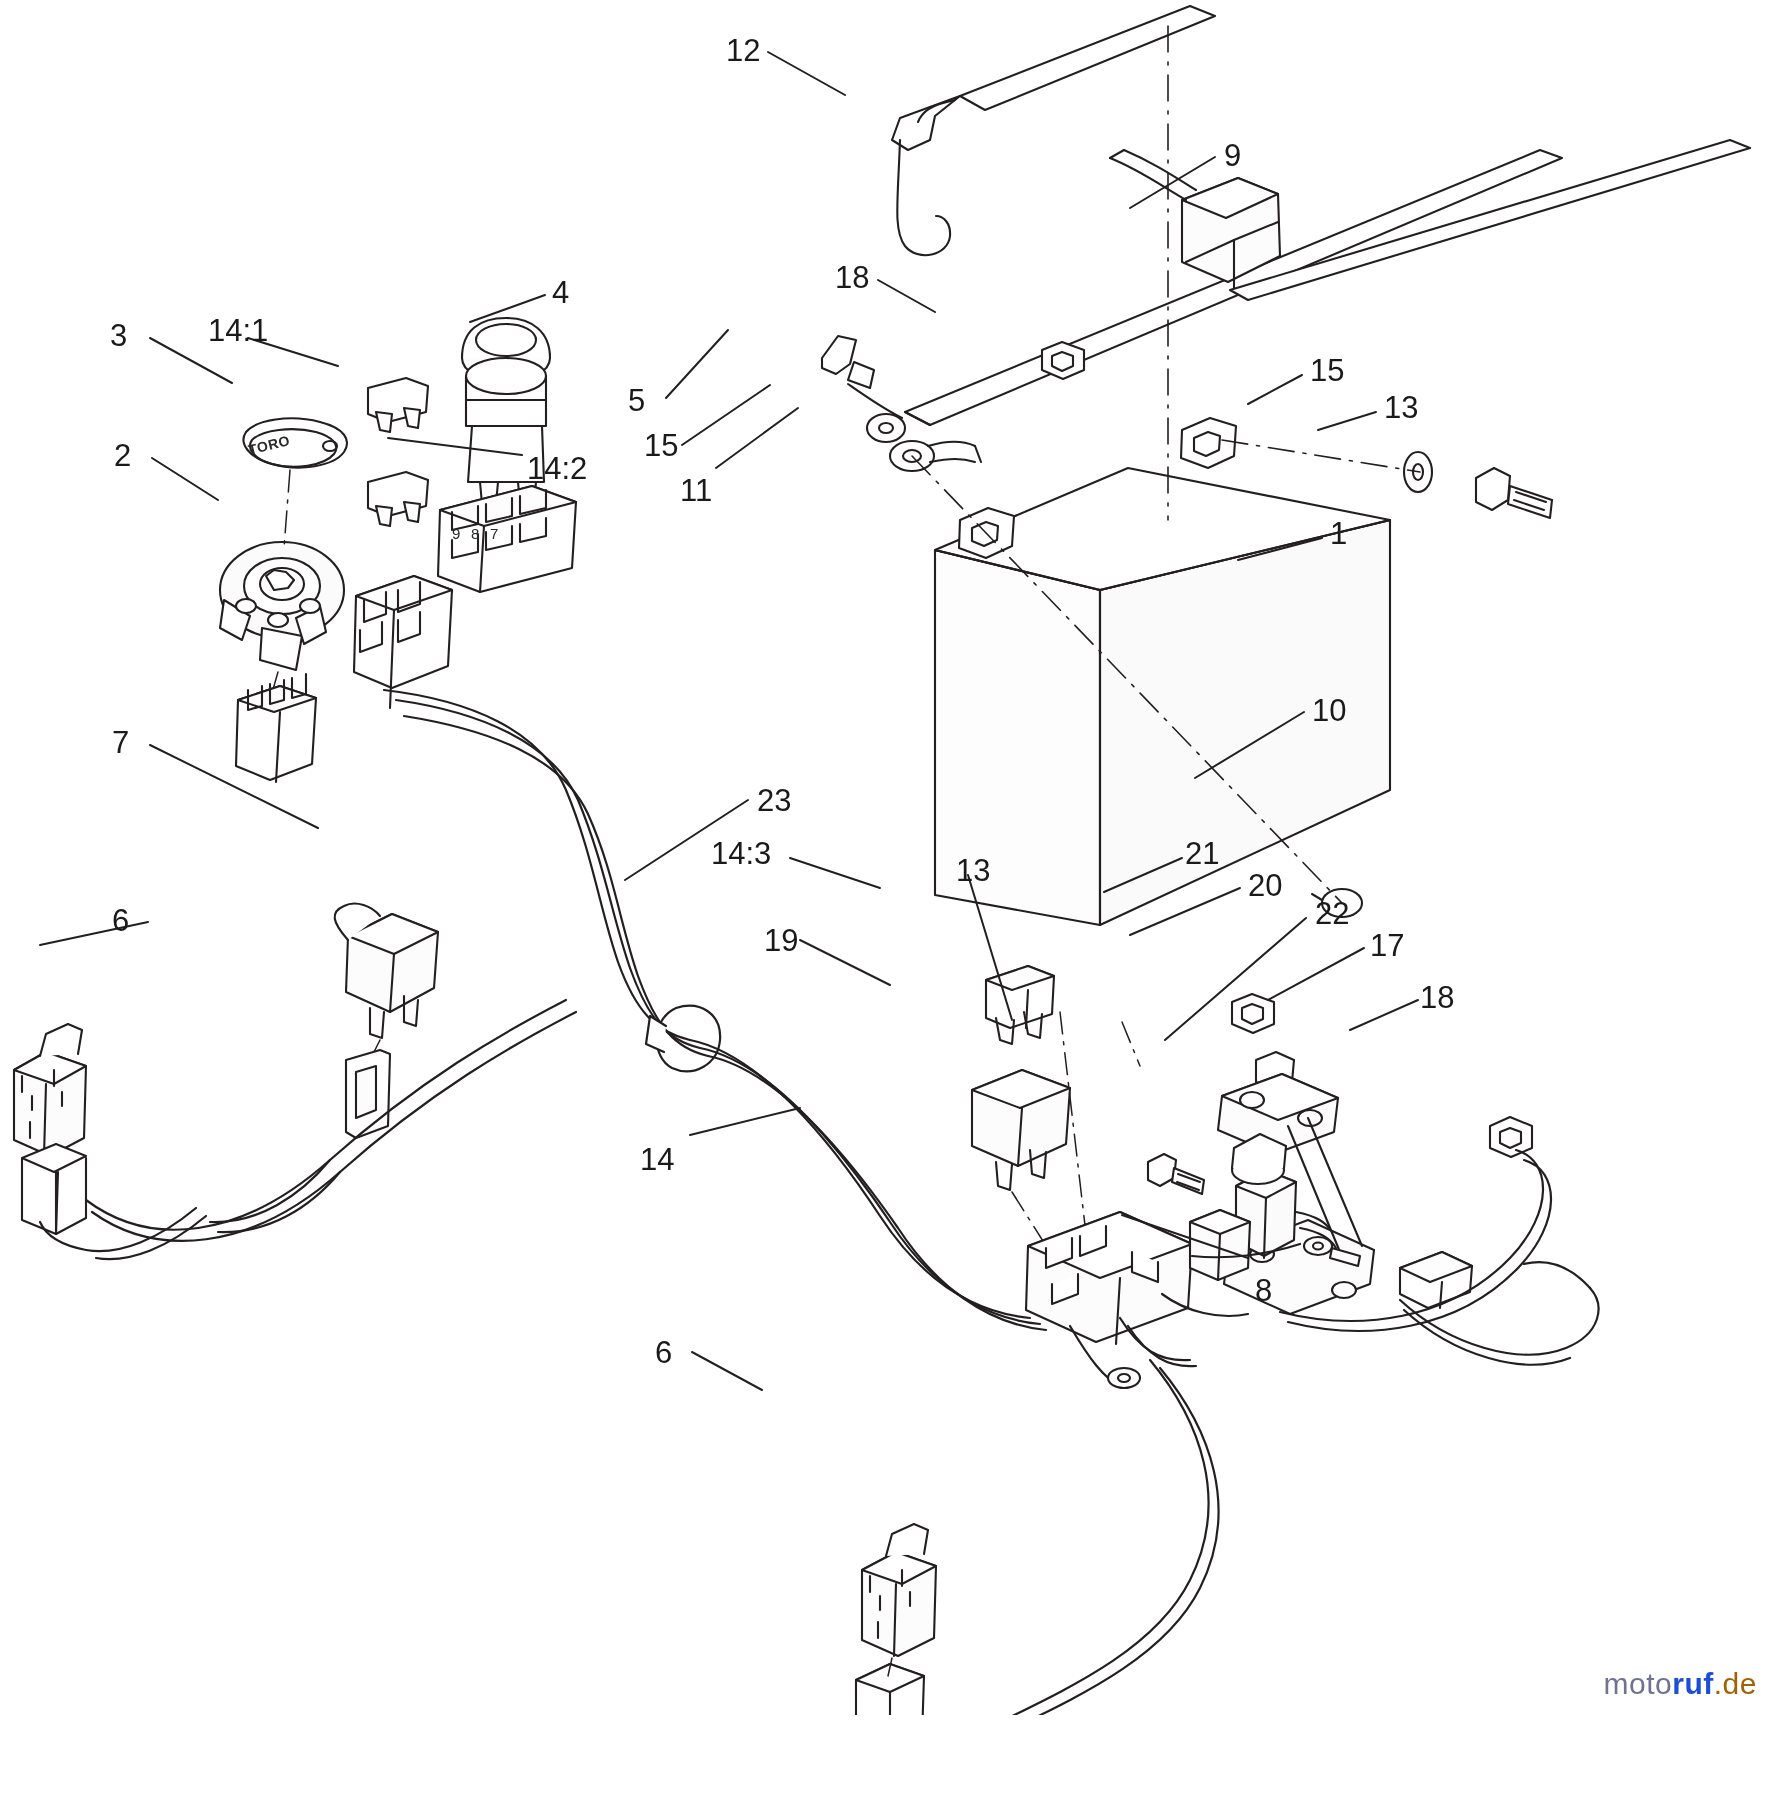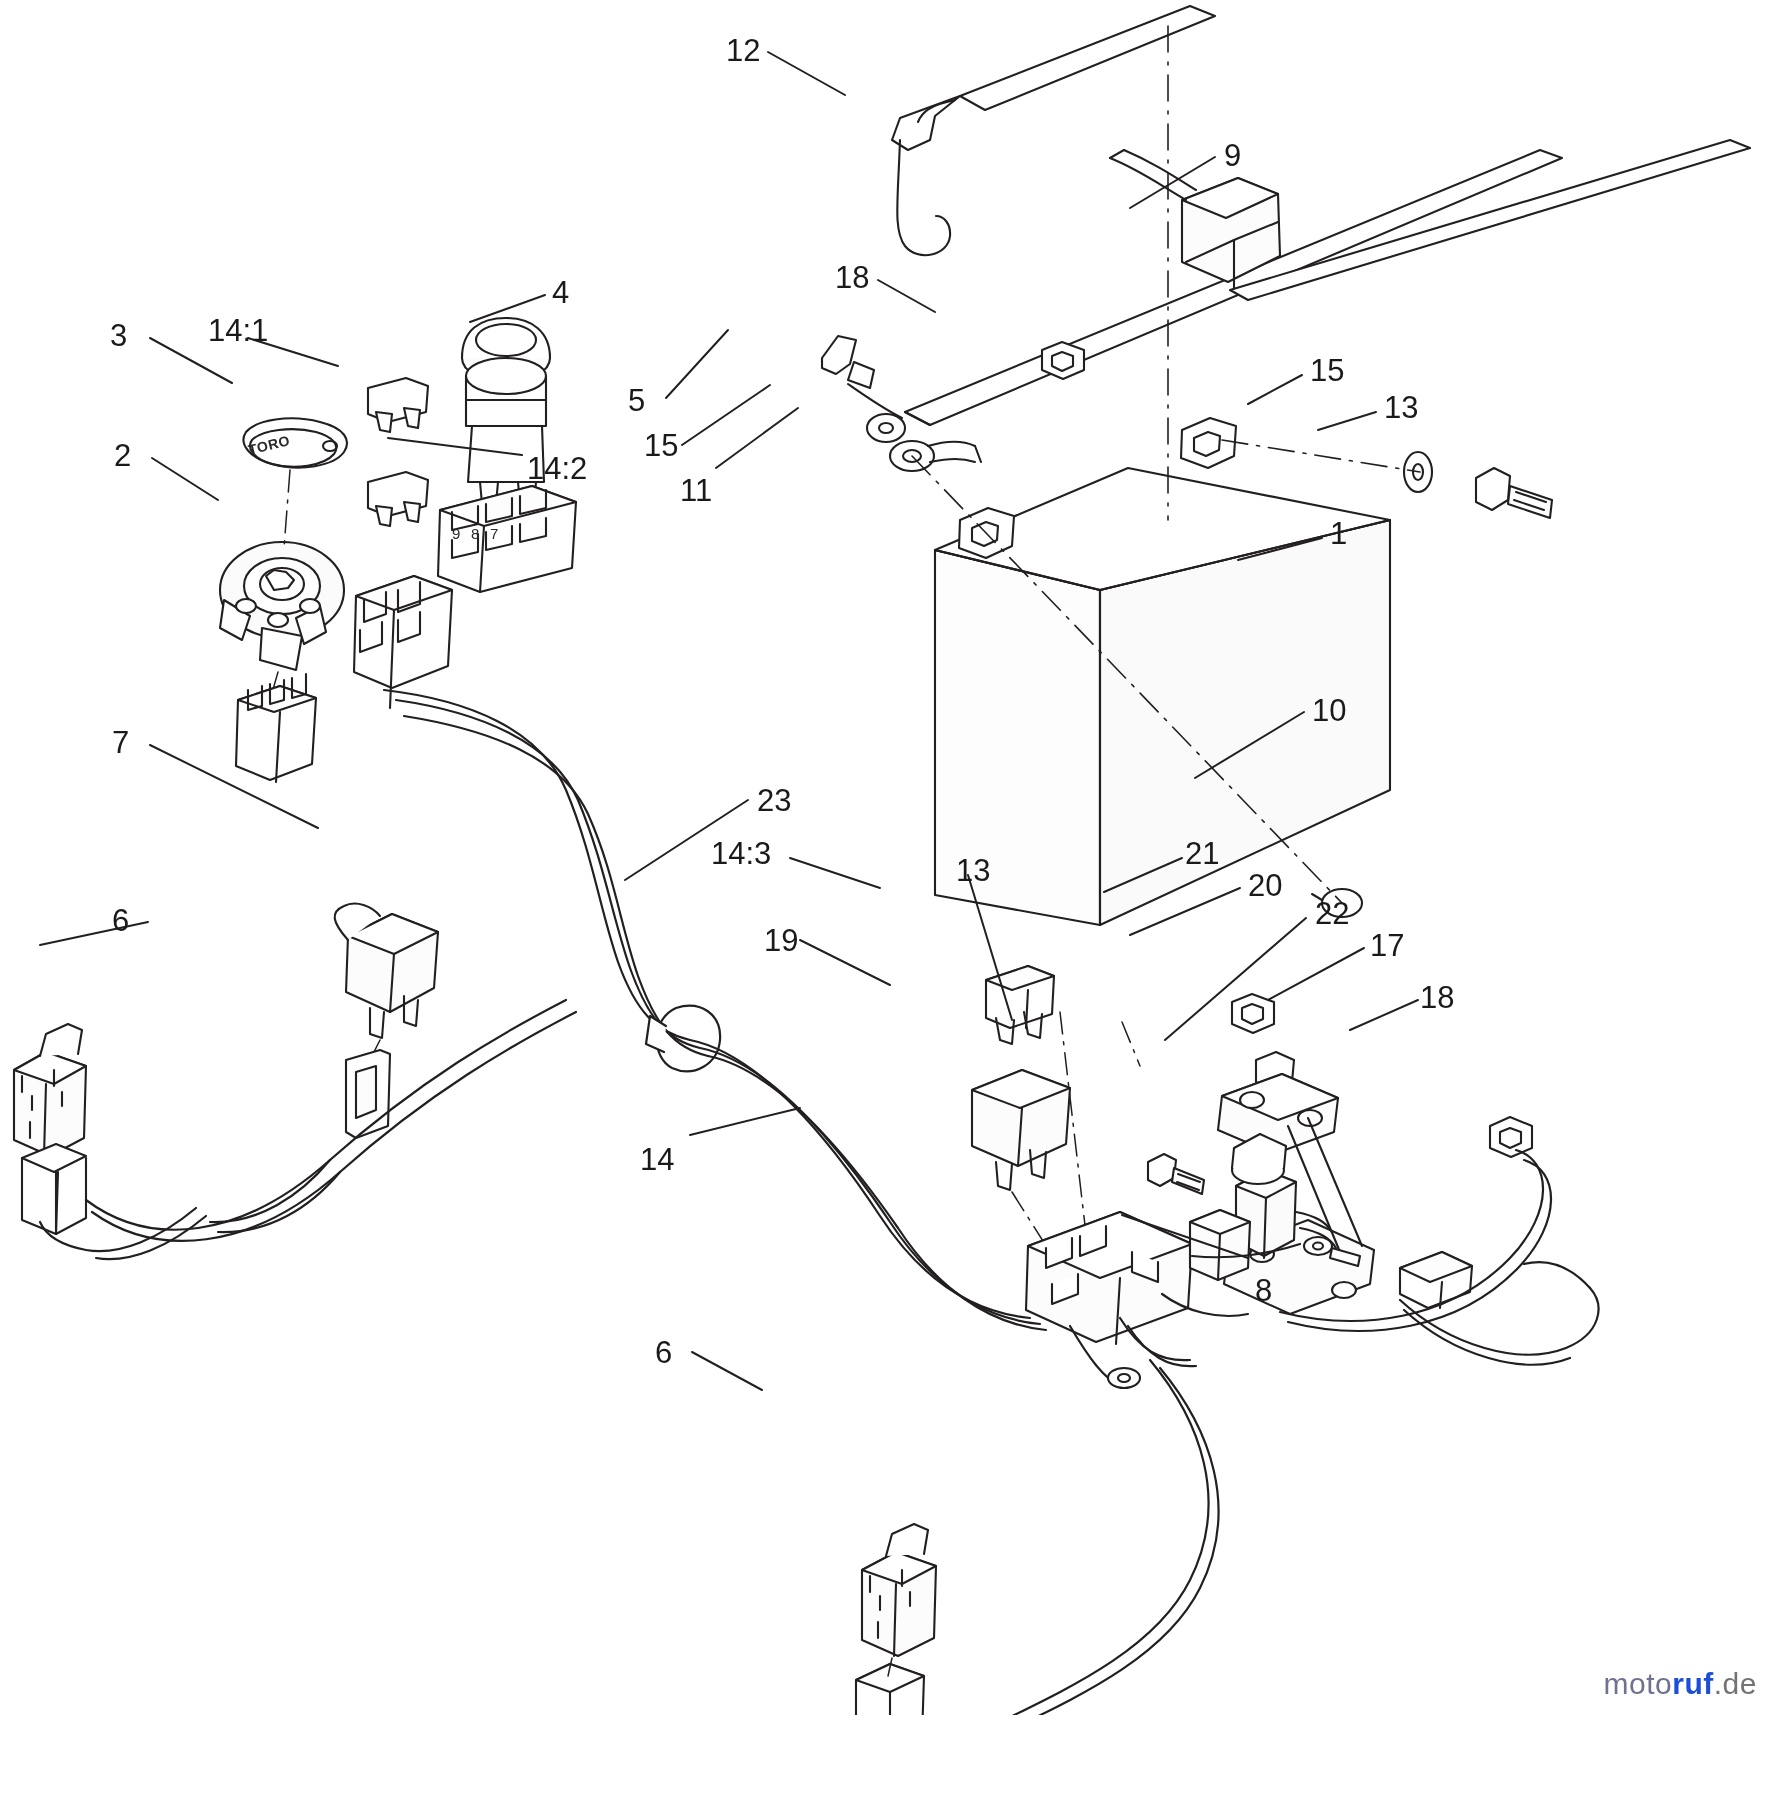--- a/index.html
+++ b/index.html
@@ -43,7 +43,7 @@
   }
   .watermark .m1 { color: #6f7391; }
   .watermark .m2 { color: #1d4ed8; font-weight: bold; }
-  .watermark .m3 { color: #737373; }
+  .watermark .m3 { color: #a16207; }
   .toro-label {
     position: absolute;
     font-family: "Liberation Sans", sans-serif;

